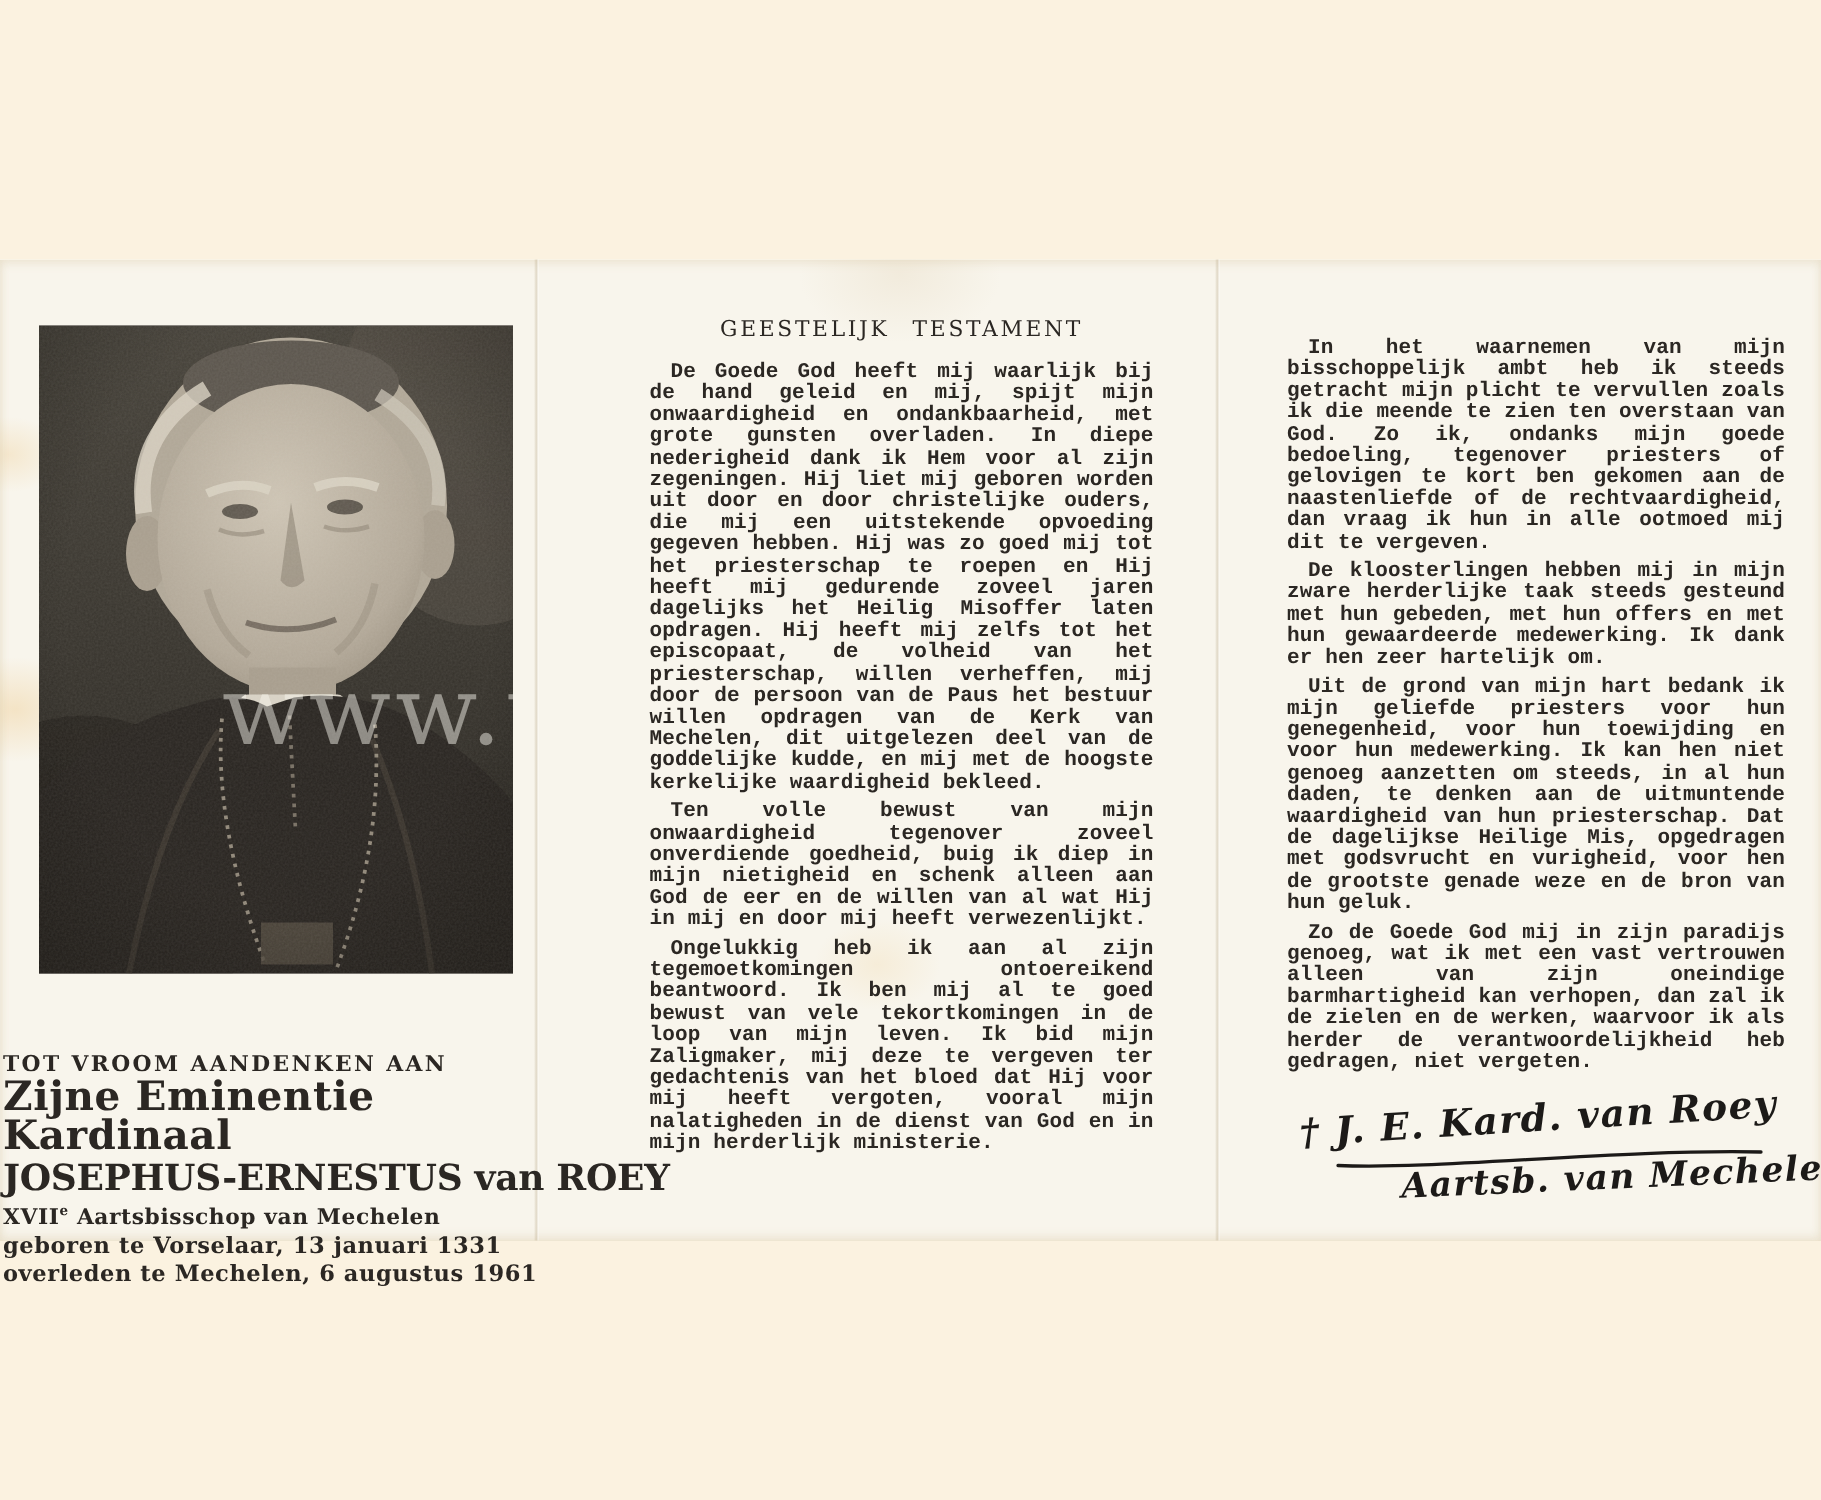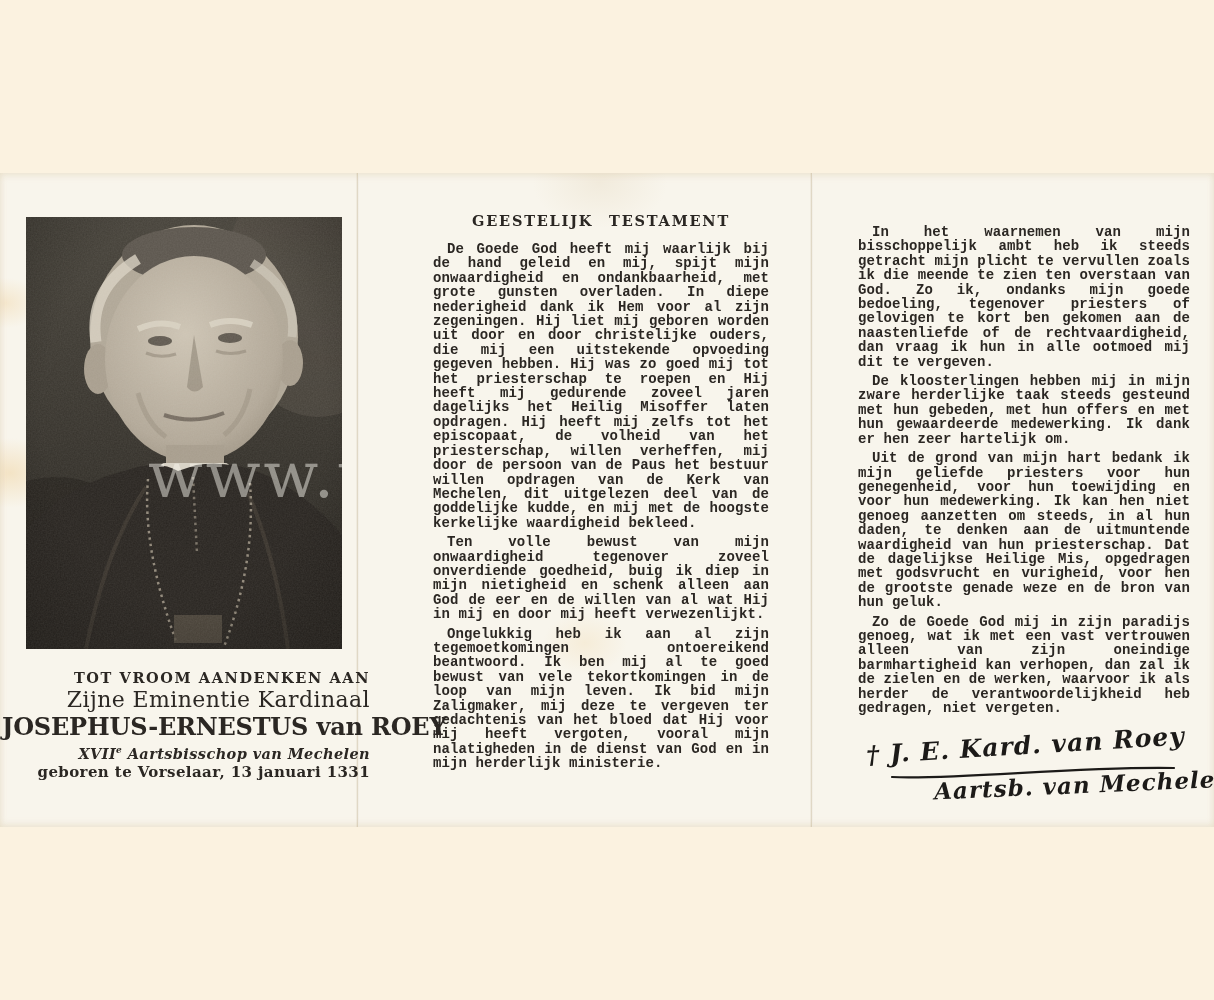--- a/index.html
+++ b/index.html
@@ -57,7 +57,7 @@
   .col-mid{left:433px;top:212px;width:336px;}
   .col-right{left:858px;top:225px;width:332px;}
   .t-heading{
-    text-align:center;font-size:14.5px;font-weight:700;
+    text-align:center;font-size:14.5px;font-weight:400;
     letter-spacing:1.8px;word-spacing:9px;margin:0 0 13px 0;color:#2B2723;
   }
   .col p{

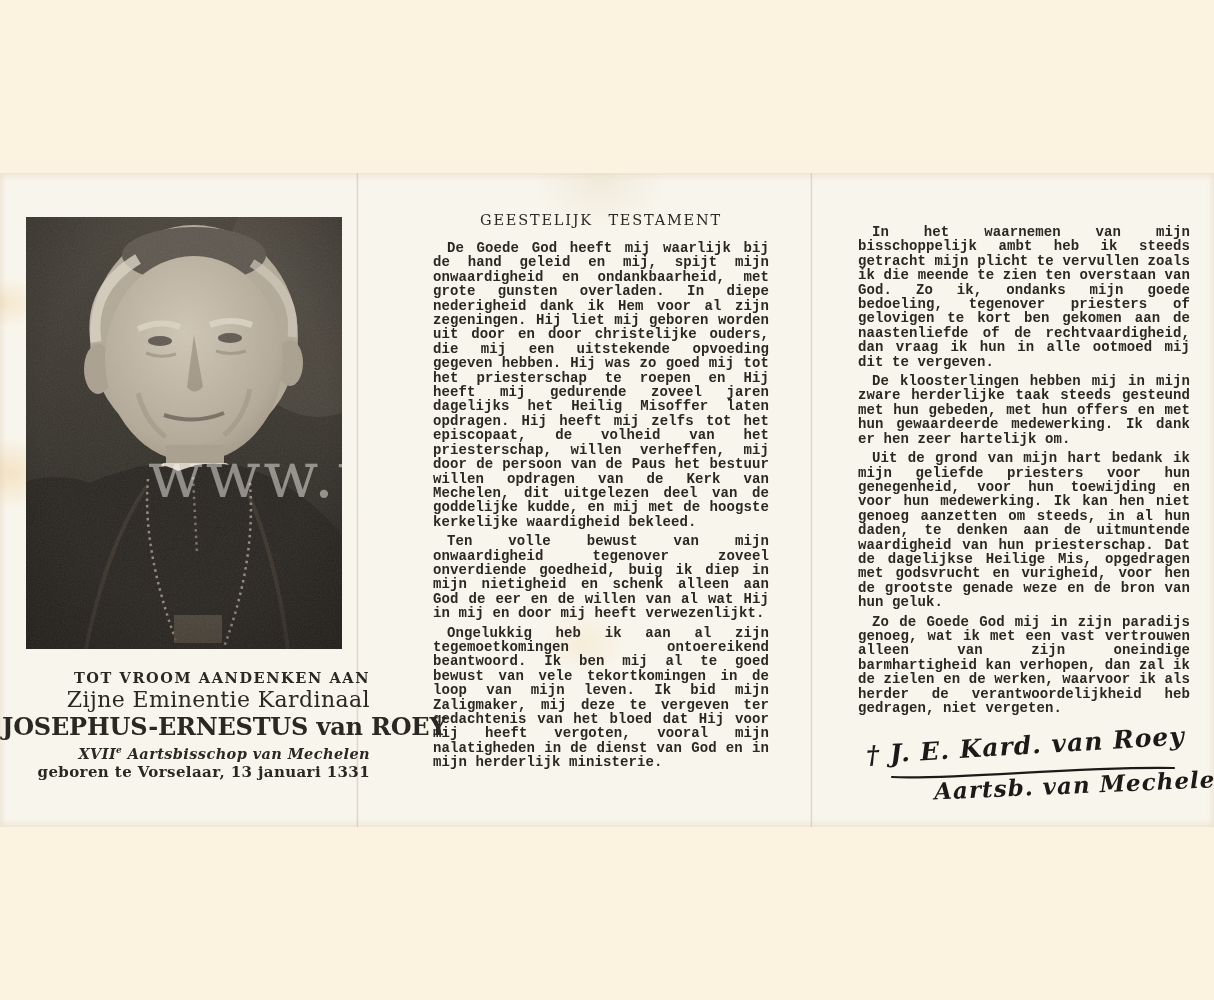--- a/index.html
+++ b/index.html
@@ -42,8 +42,8 @@
 
   
   .caption{
-    position:absolute;left:2px;top:668px;width:368px;
-    text-align:right;color:#2B2723;
+    position:absolute;left:2px;top:700px;width:368px;
+    text-align:left;color:#2B2723;
   }
   .cap-l1{font-size:14.5px;font-weight:700;letter-spacing:1.6px;line-height:19px;}
   .cap-l2{font-size:22px;font-weight:400;line-height:26px;letter-spacing:.4px;}

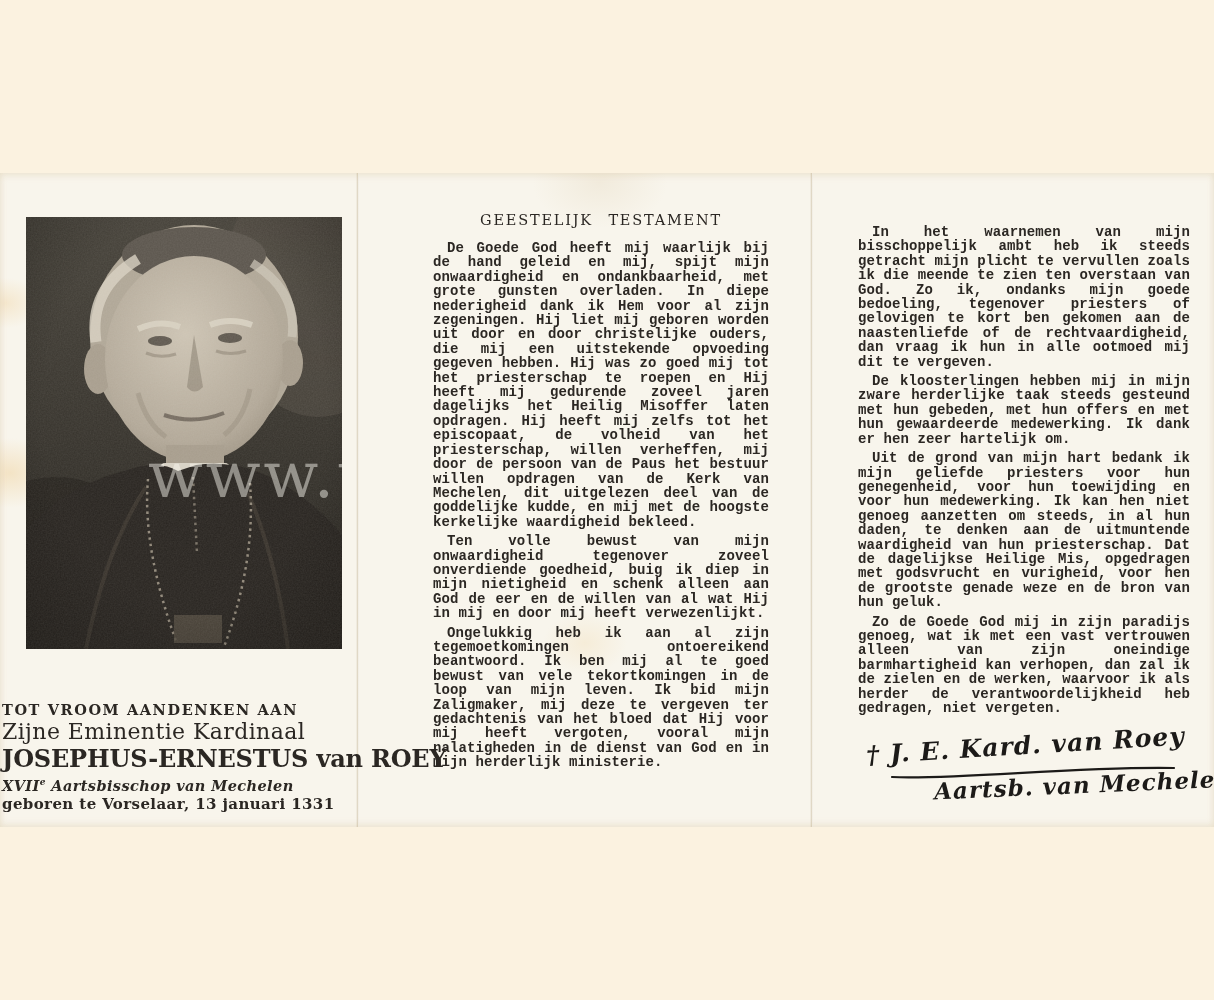--- a/index.html
+++ b/index.html
@@ -46,7 +46,7 @@
     text-align:left;color:#2B2723;
   }
   .cap-l1{font-size:14.5px;font-weight:700;letter-spacing:1.6px;line-height:19px;}
-  .cap-l2{font-size:22px;font-weight:400;line-height:26px;letter-spacing:.4px;}
+  .cap-l2{font-size:27px;font-weight:700;line-height:26px;letter-spacing:.4px;}
   .cap-l3{font-size:24px;font-weight:700;line-height:28px;letter-spacing:-.2px;white-space:nowrap;}
   .cap-l4{font-size:14.5px;font-weight:700;line-height:19px;letter-spacing:.4px;font-style:italic;}
   .cap-l4 sup{font-size:9px;}

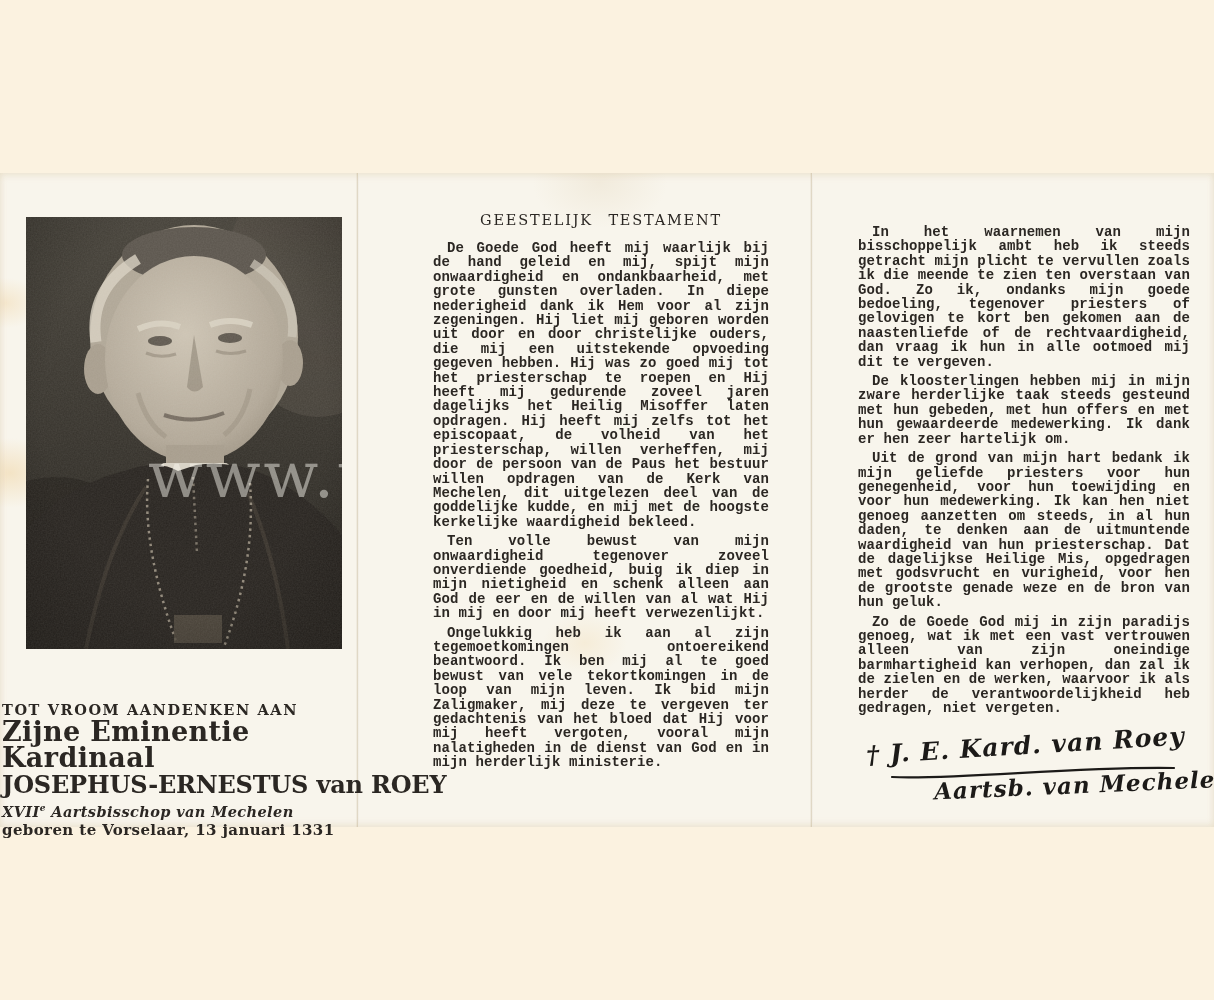--- a/index.html
+++ b/index.html
@@ -48,7 +48,7 @@
   .cap-l1{font-size:14.5px;font-weight:700;letter-spacing:1.6px;line-height:19px;}
   .cap-l2{font-size:27px;font-weight:700;line-height:26px;letter-spacing:.4px;}
   .cap-l3{font-size:24px;font-weight:700;line-height:28px;letter-spacing:-.2px;white-space:nowrap;}
-  .cap-l4{font-size:14.5px;font-weight:700;line-height:19px;letter-spacing:.4px;font-style:italic;}
+  .cap-l4{font-size:14.5px;font-weight:700;line-height:19px;letter-spacing:.4px;}
   .cap-l4 sup{font-size:9px;}
   .cap-l5,.cap-l6{font-size:15px;font-weight:700;line-height:19px;letter-spacing:.4px;}
 

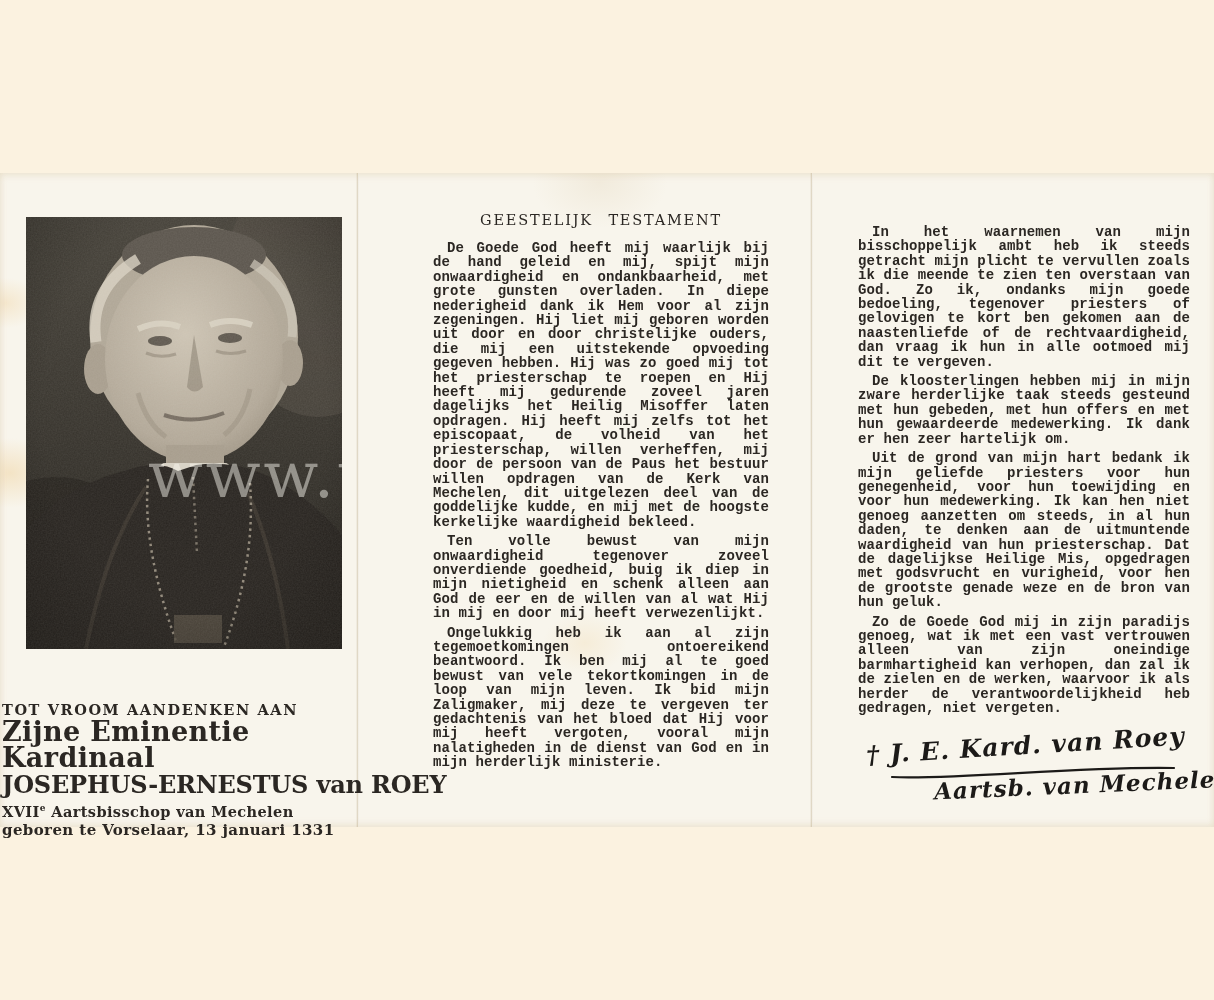--- a/index.html
+++ b/index.html
@@ -160,6 +160,7 @@
     <div class="cap-l3">JOSEPHUS-ERNESTUS van ROEY</div>
     <div class="cap-l4"><span>XVII</span><sup>e</sup><span> Aartsbisschop van Mechelen</span></div>
     <div class="cap-l5">geboren te Vorselaar, 13 januari 1331</div>
+    <div class="cap-l6">overleden te Mechelen, 6 augustus 1961</div>
   </div>
 
   <div class="col col-mid">

